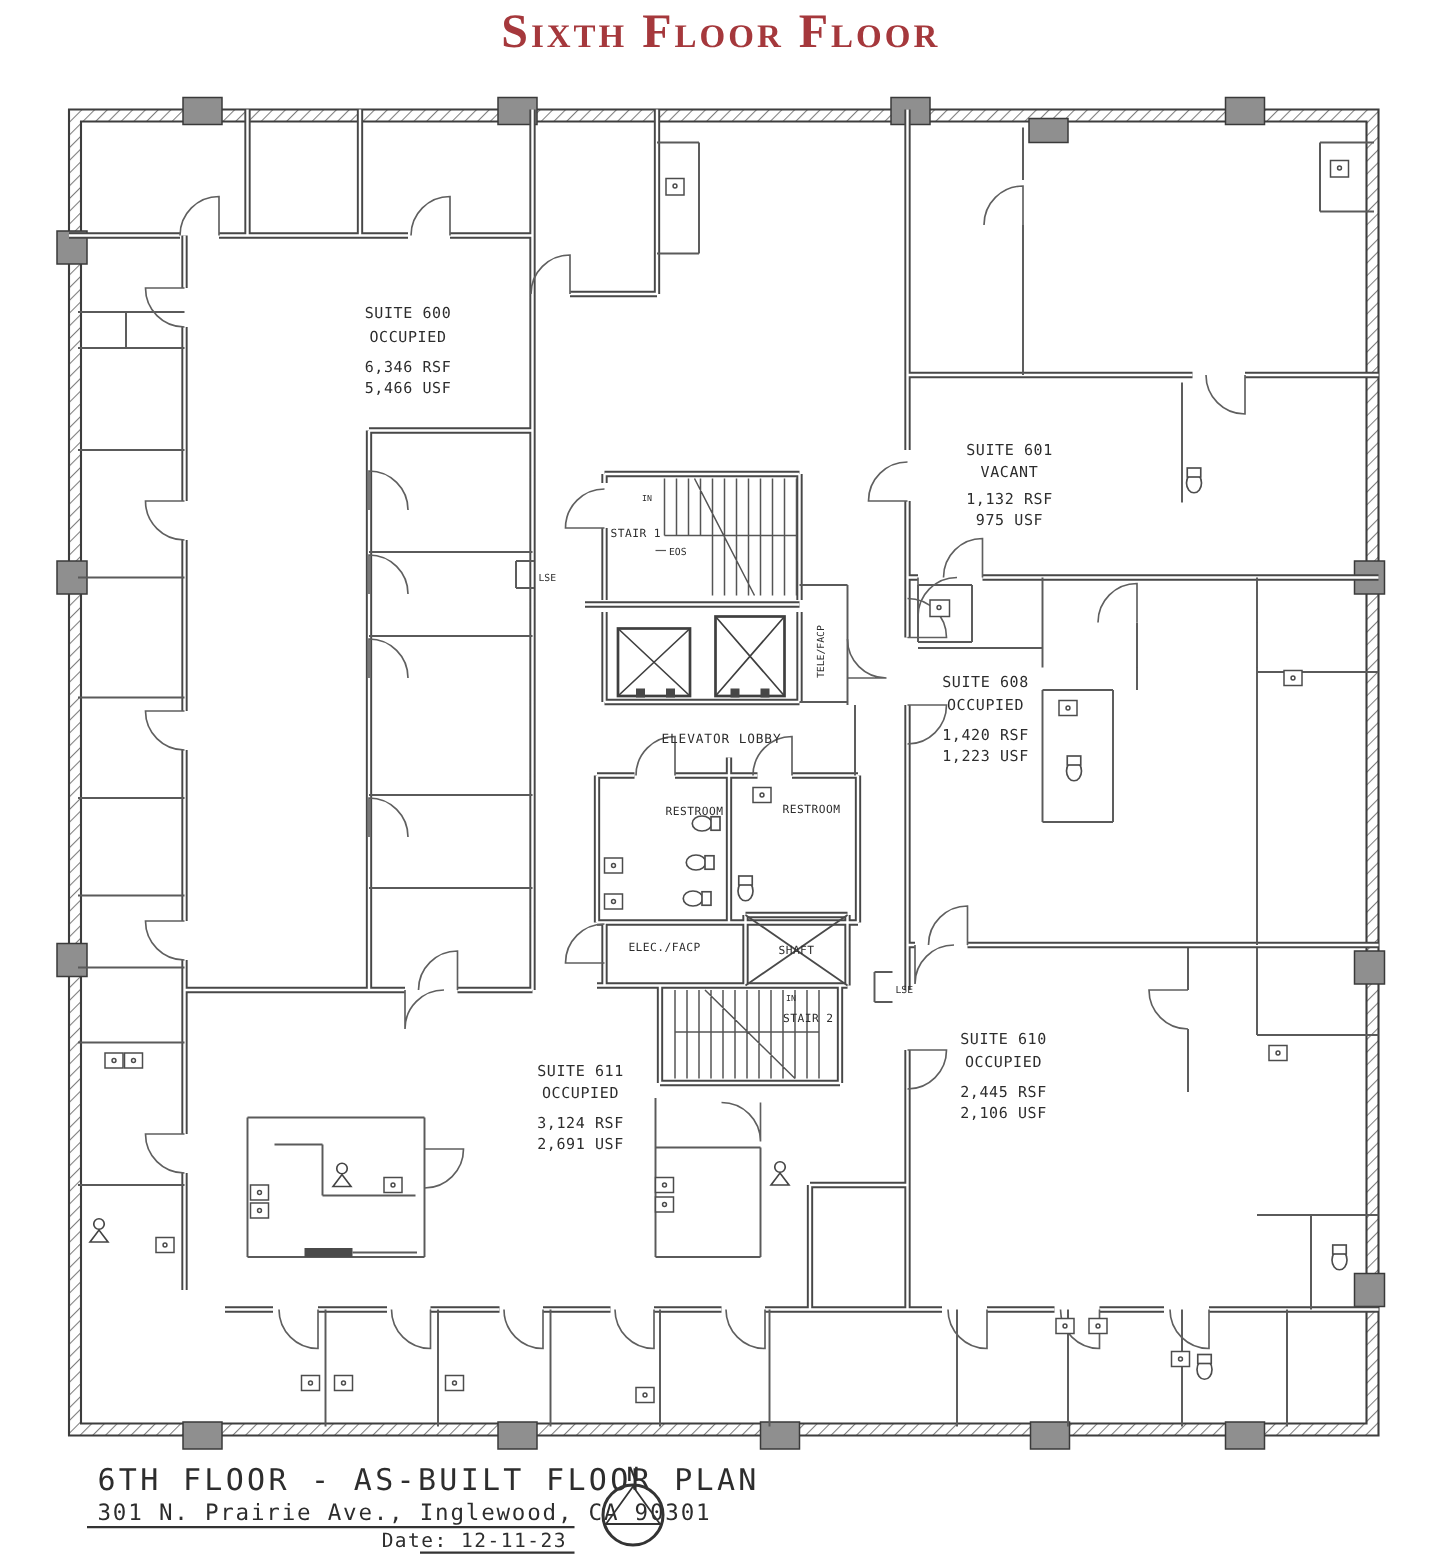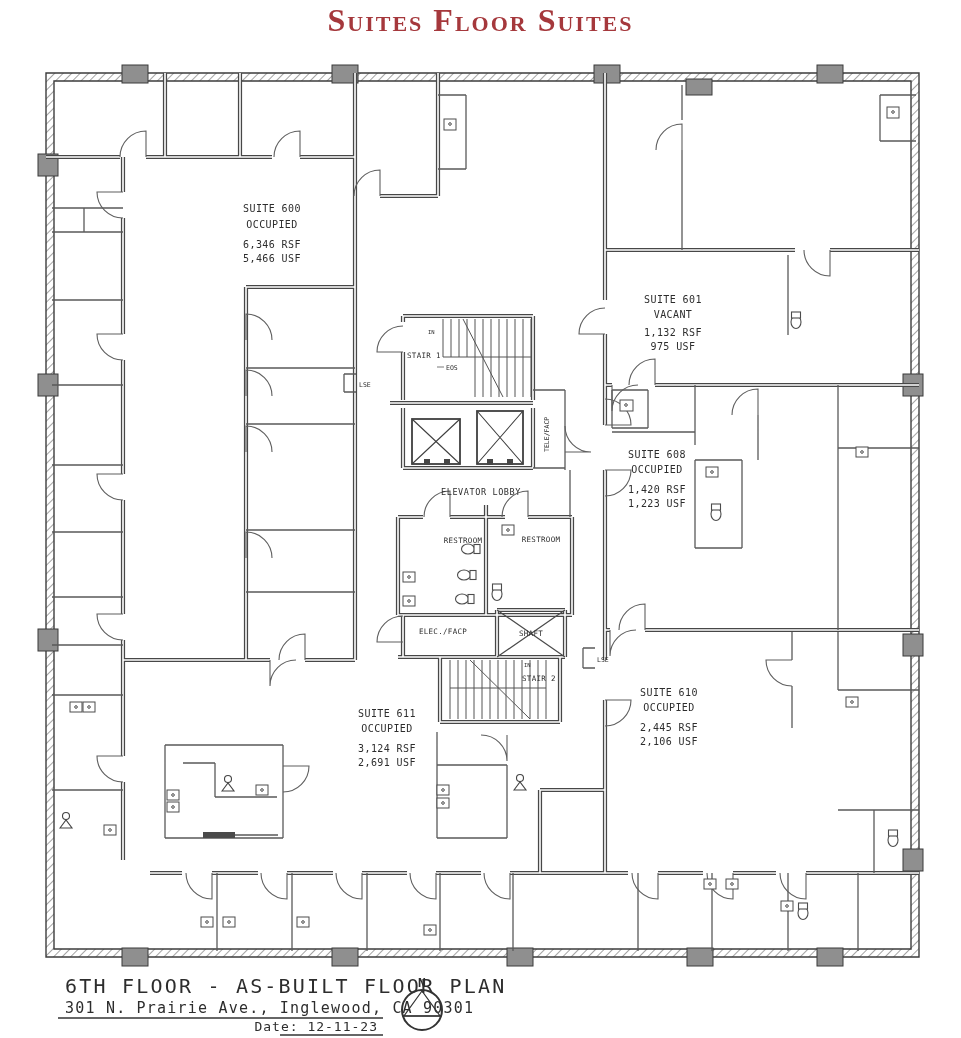--- a/index.html
+++ b/index.html
@@ -25,7 +25,7 @@
 
 <div class="page">
 
-  <h1 class="main-title">Suites Floor Suites</h1>
+  <h1 class="main-title">Sixth Floor Floor</h1>
 
   <svg class="plan" width="961" height="1038" viewBox="0 0 961 1038">
 

